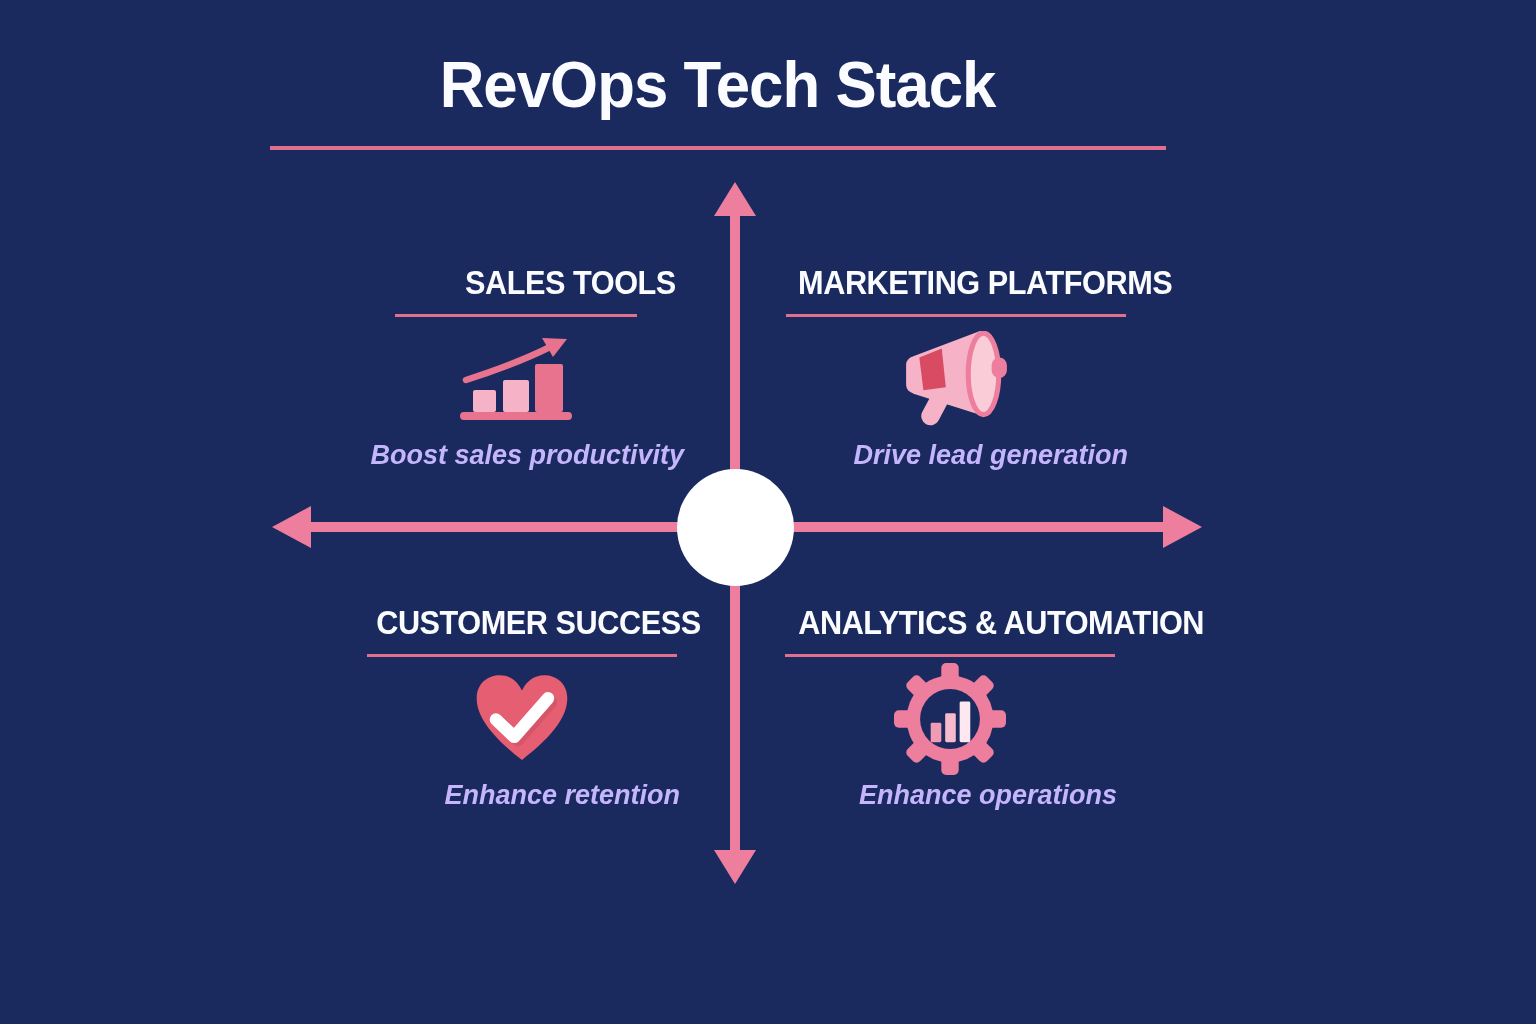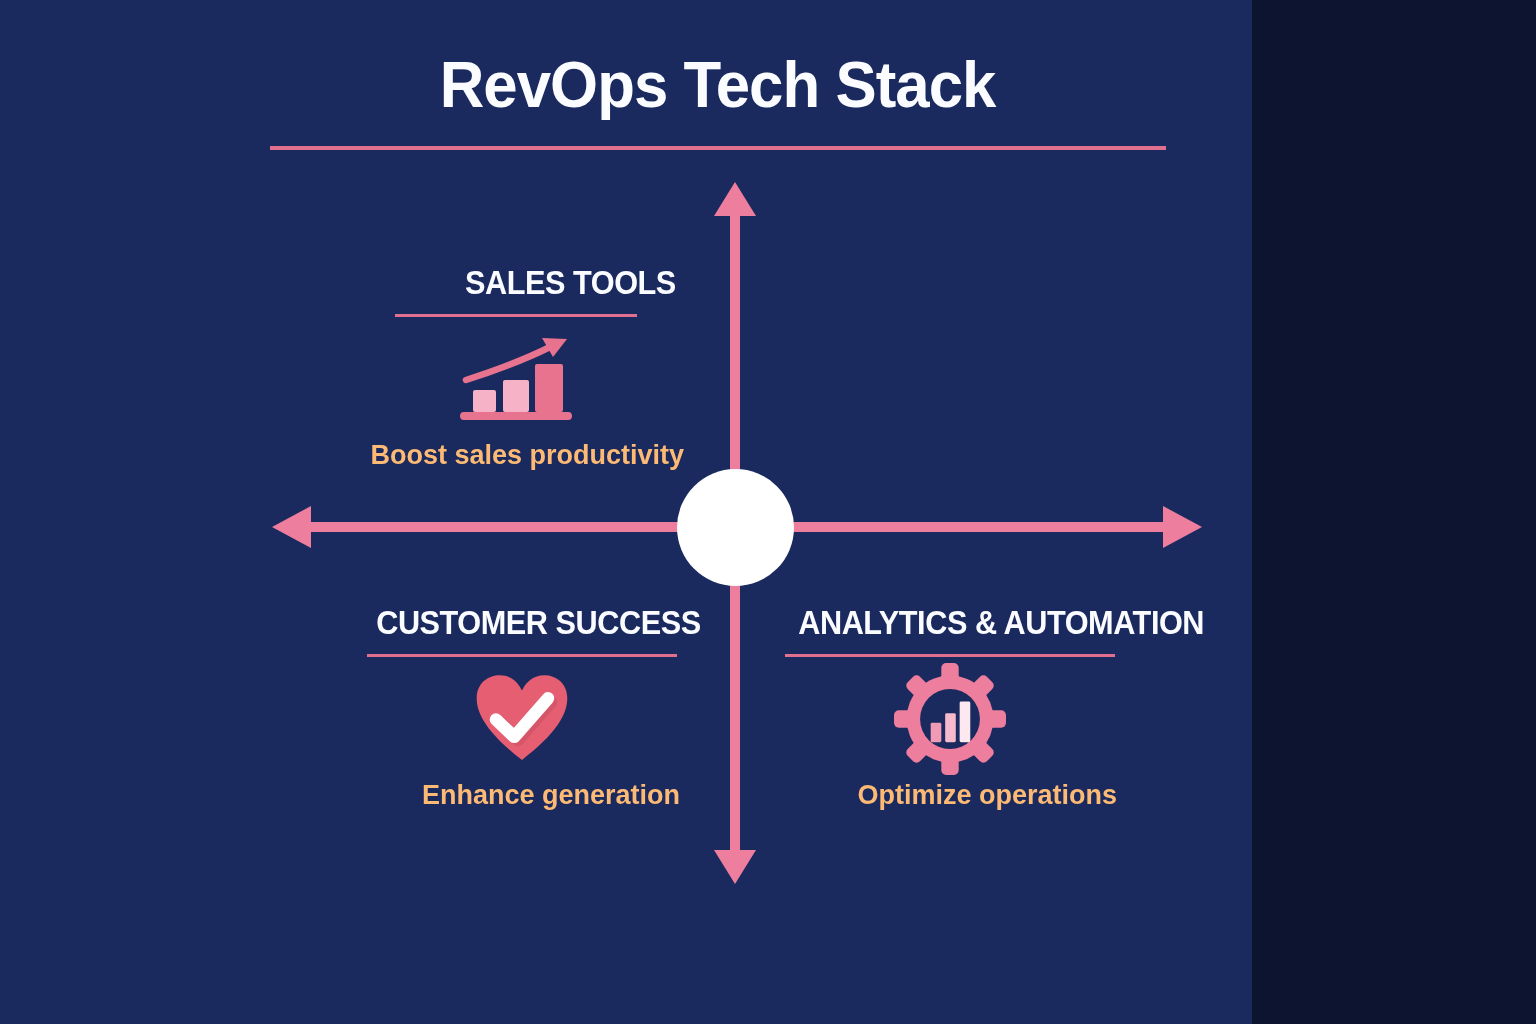--- a/index.html
+++ b/index.html
@@ -10,7 +10,7 @@
   html,body{margin:0;padding:0;}
   body{background:#0c1430;}
   .stage{
-    position:relative; width:1252px; height:1024px; overflow:hidden;
+    position:relative; width:1536px; height:1024px; overflow:hidden;
     background:var(--bg,#1b2a5e);
     font-family:"Liberation Sans","DejaVu Sans",sans-serif;
     color:var(--text,#f7f9fd);

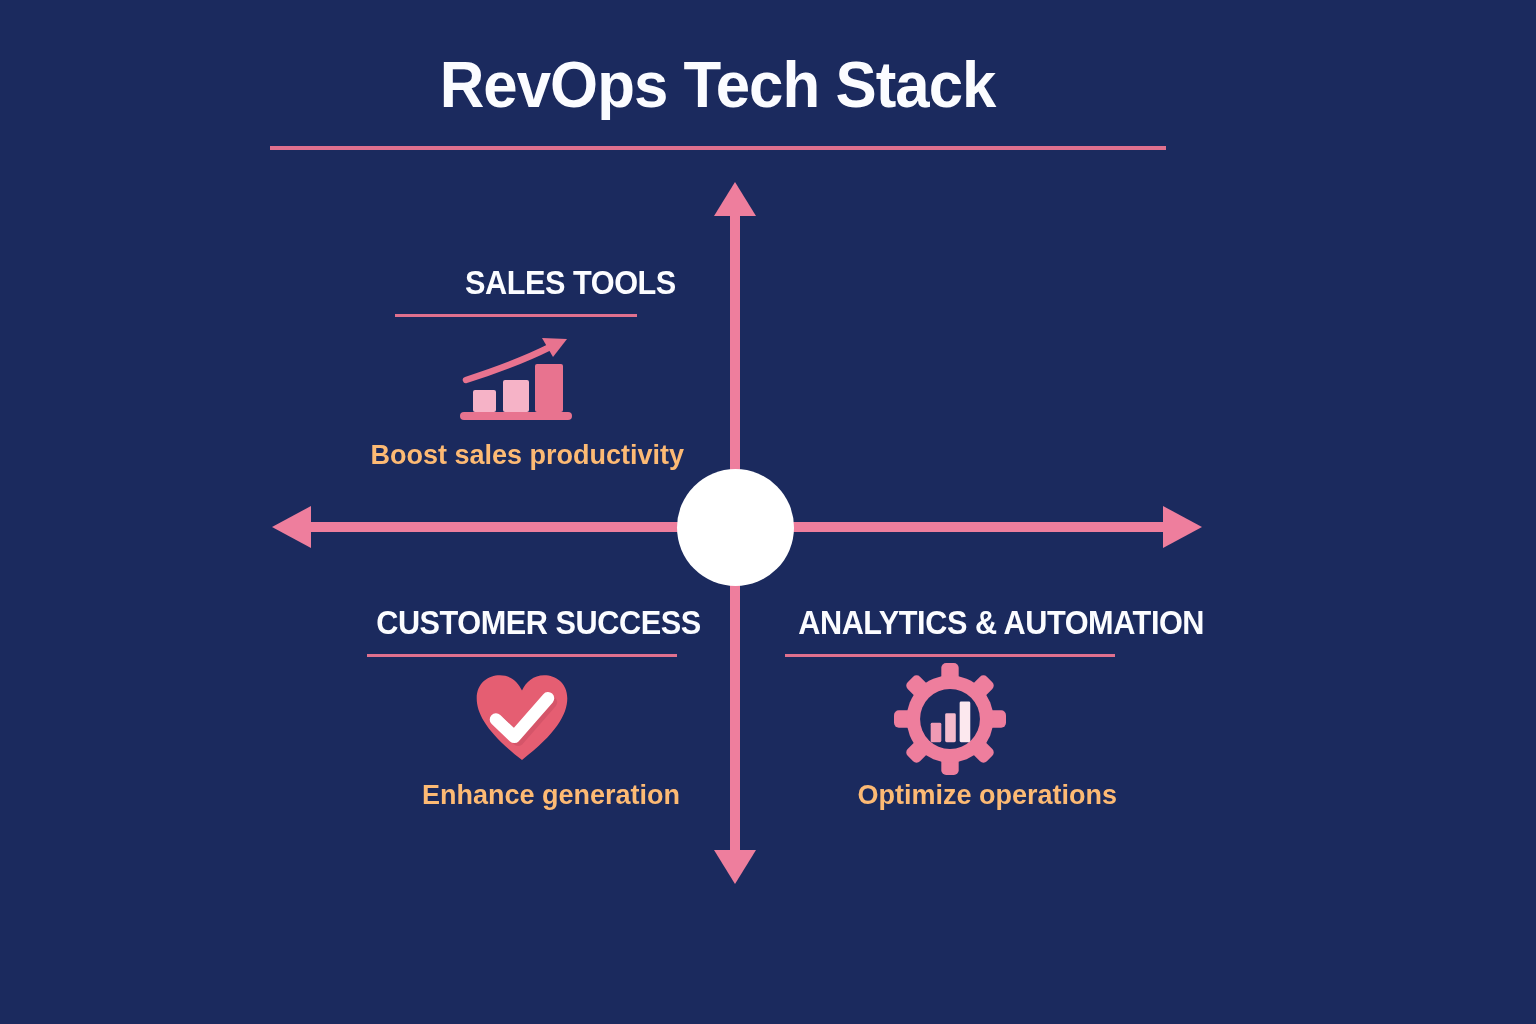--- a/index.html
+++ b/index.html
@@ -91,6 +91,21 @@
     <p class="caption">Boost sales productivity</p>
   </div>
 
+  <div class="quad q2">
+    <h2>MARKETING PLATFORMS</h2>
+    <div class="rule"></div>
+    <div class="icon-box">
+      <svg width="112" height="97" viewBox="0 0 110 95">
+        <rect x="27" y="50" width="18" height="44" rx="9" fill="var(--pink_light,#f6b3c7)" transform="rotate(28 36 72)"></rect>
+        <polygon points="80,2 14,27 14,59 80,80" fill="var(--pink_light,#f6b3c7)" stroke="var(--pink_light,#f6b3c7)" stroke-width="5" stroke-linejoin="round"></polygon>
+        <rect x="6" y="25" width="17" height="36" rx="8" fill="var(--pink_light,#f6b3c7)"></rect>
+        <polygon points="19,26 41,17 45,55 23,58" fill="var(--crimson,#d84b63)"></polygon>
+        <ellipse cx="82" cy="42" rx="15" ry="40" fill="var(--pink_pale,#f9ccd8)" stroke="var(--pink,#ee7e9d)" stroke-width="5"></ellipse>
+        <rect x="90" y="26" width="15" height="20" rx="7.5" fill="var(--pink,#ee7e9d)"></rect>
+      </svg>
+    </div>
+    <p class="caption">Drive lead generation</p>
+  </div>
 
   <div class="quad q3">
     <h2>CUSTOMER SUCCESS</h2>

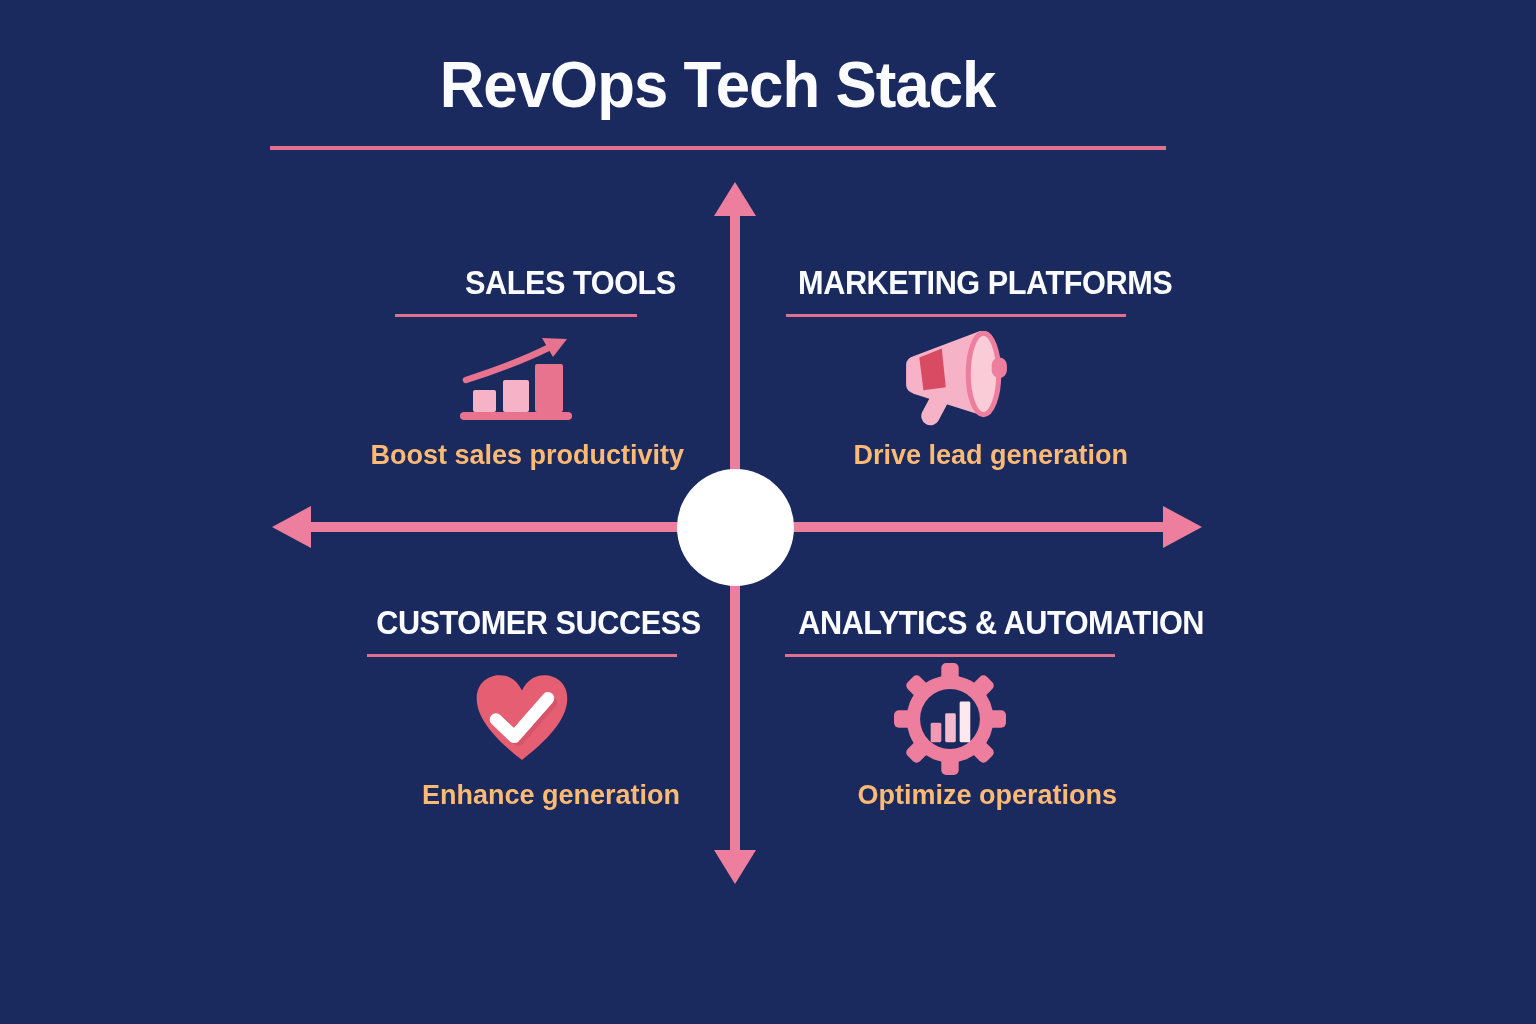--- a/index.html
+++ b/index.html
@@ -53,8 +53,8 @@
   .q1 .rule{width:242px;} .q2 .rule{width:340px;} .q3 .rule{width:310px;} .q4 .rule{width:330px;}
   .icon-box{height:104px; margin-top:10px; display:flex; align-items:center; justify-content:center;}
   .caption{
-    margin:8px 0 0; font-size:27px; line-height:32px; font-weight:600;
-    color:#fdba74; white-space:nowrap;
+    margin:8px 0 0; font-size:27px; line-height:32px; font-style:italic; font-weight:600;
+    color:#c4b5fd; white-space:nowrap;
   }
 </style>
 </head>

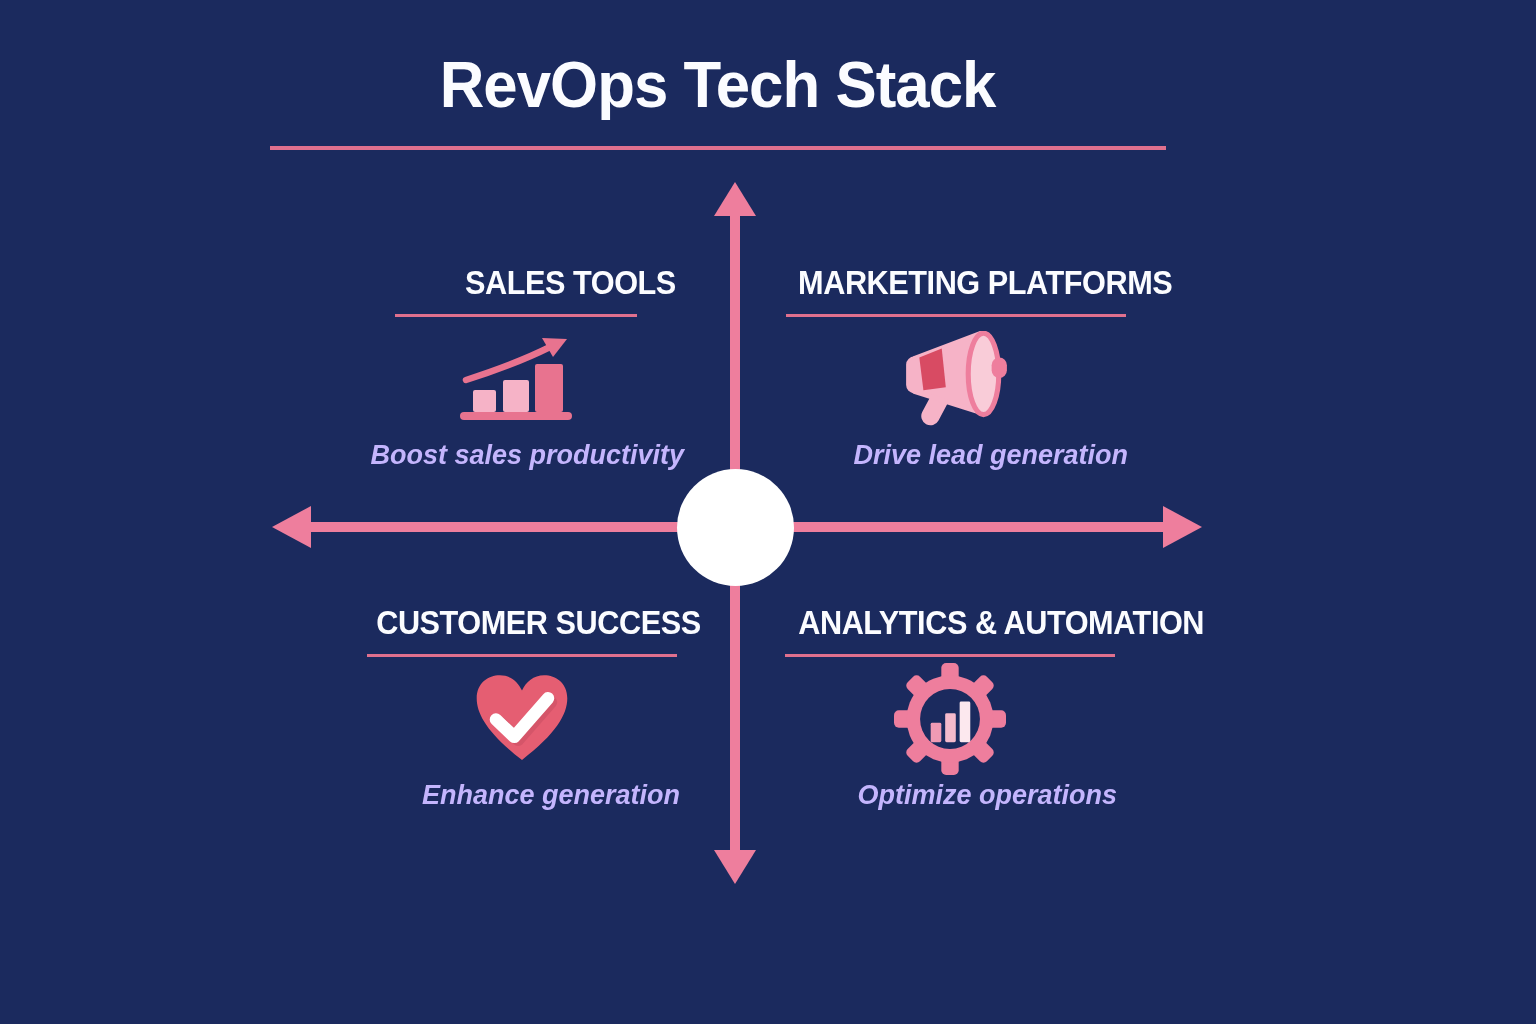--- a/index.html
+++ b/index.html
@@ -117,7 +117,7 @@
         <path d="M28,50 L47,68 L82,28" fill="none" stroke="#ffffff" stroke-width="13" stroke-linecap="round" stroke-linejoin="round"></path>
       </svg>
     </div>
-    <p class="caption">Enhance generation</p>
+    <p class="caption">Enhance retention</p>
   </div>
 
   <div class="quad q4">

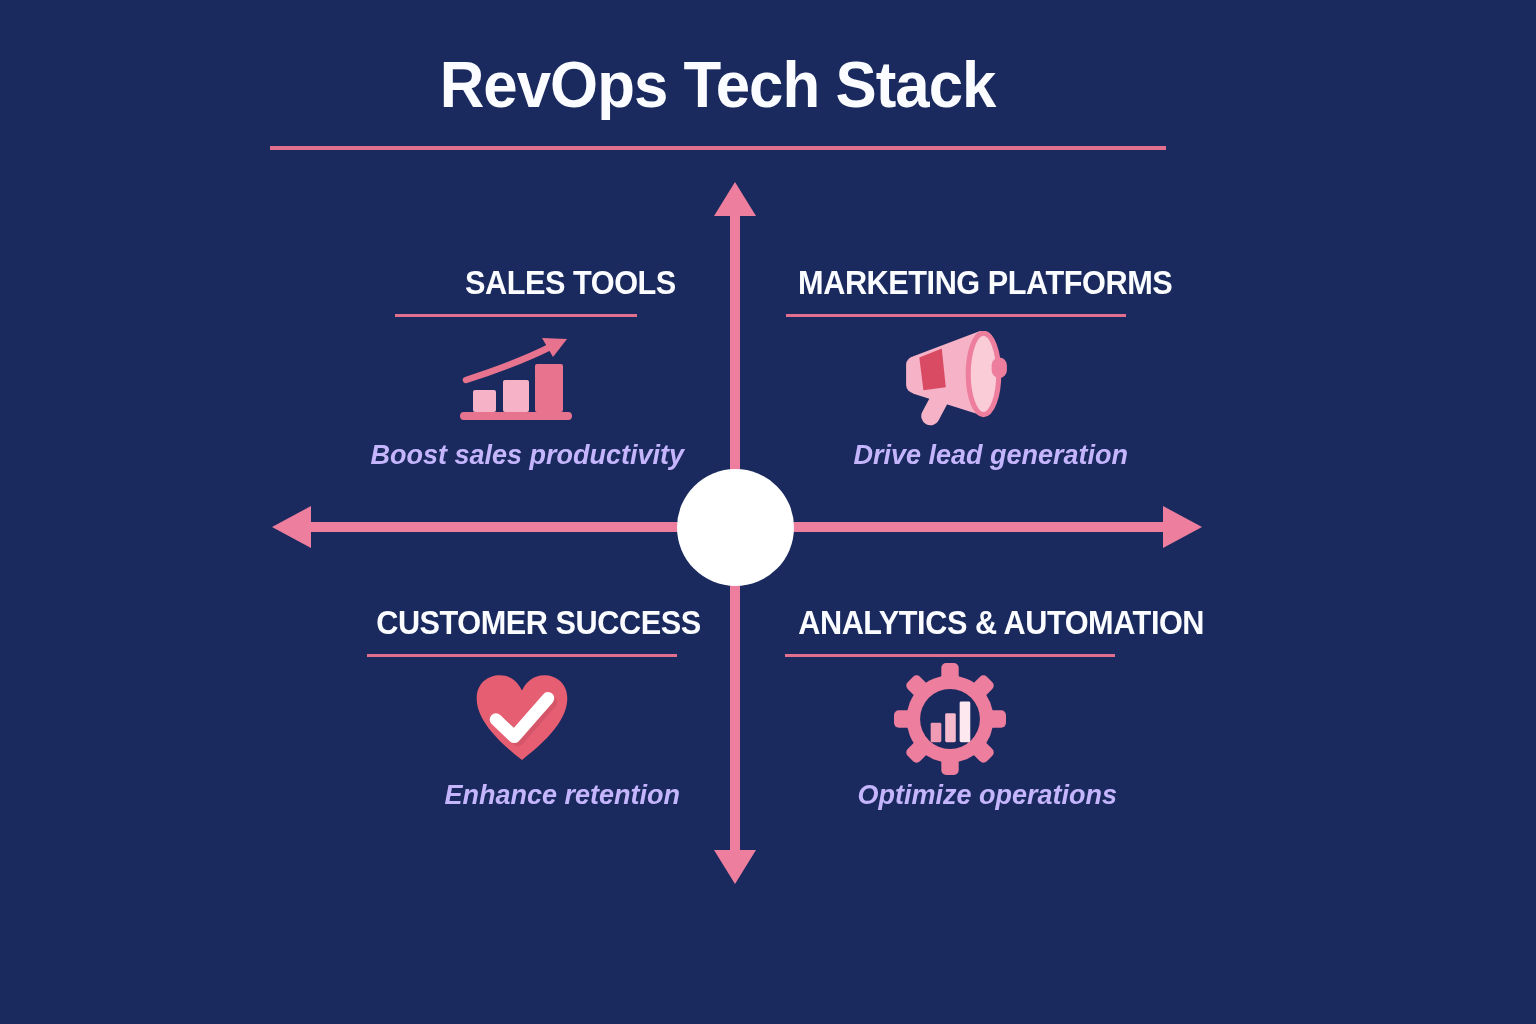--- a/index.html
+++ b/index.html
@@ -142,7 +142,7 @@
         <rect x="68" y="40" width="11" height="42" rx="1.5" fill="#fce8ee"></rect>
       </svg>
     </div>
-    <p class="caption">Optimize operations</p>
+    <p class="caption">Enhance operations</p>
   </div>
 
 </div>

